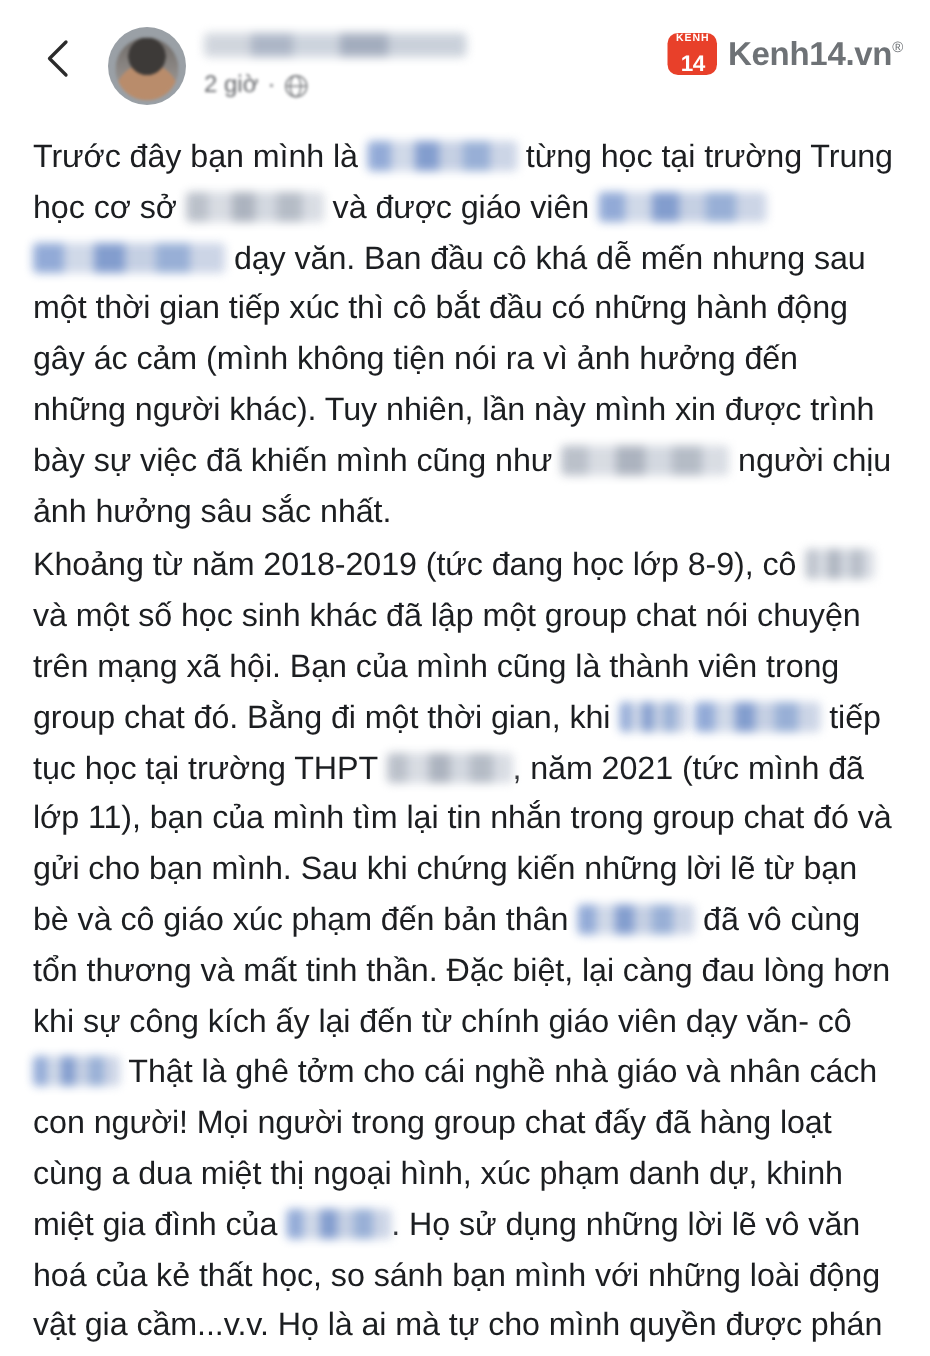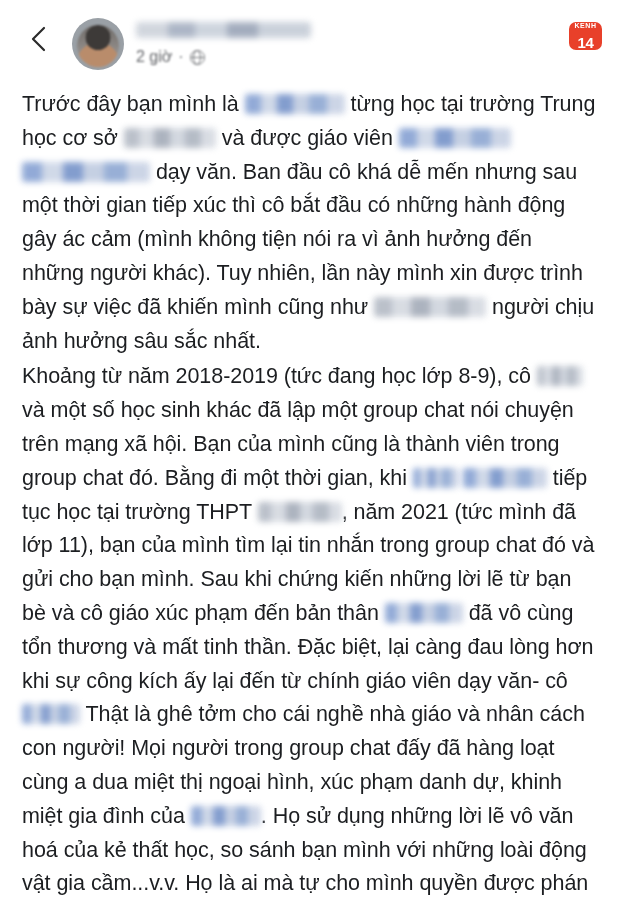--- a/index.html
+++ b/index.html
@@ -252,6 +252,9 @@
         <span class="k14-top">KENH</span>
         <span class="k14-num">14</span>
       </div>
+      <div class="wm-text">
+        <span>Kenh14.vn</span><span class="reg">®</span>
+      </div>
     </div>
   </div>
 

